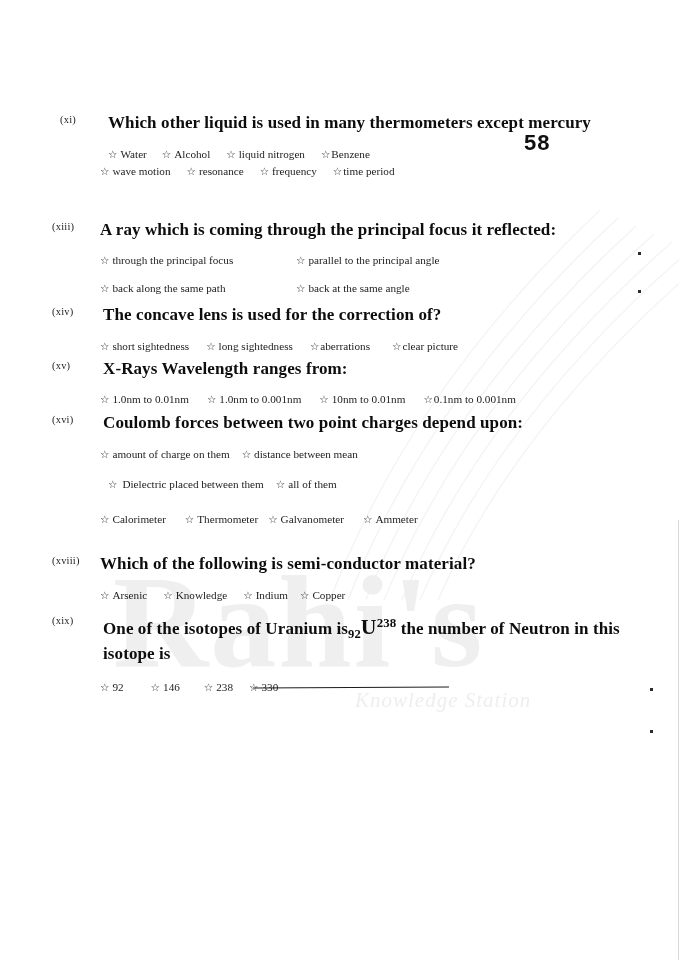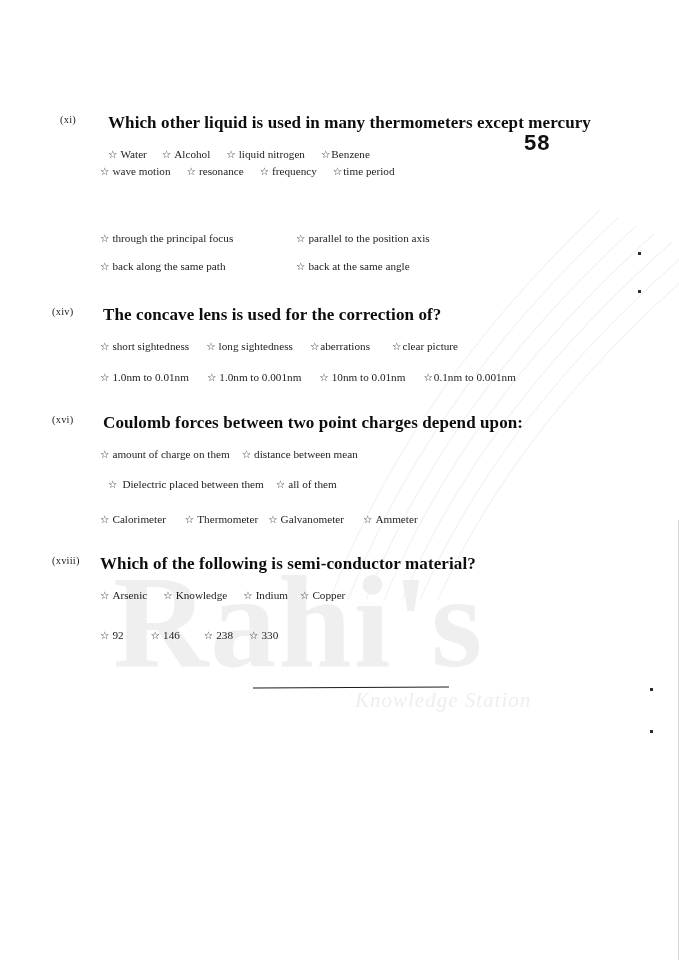--- a/index.html
+++ b/index.html
@@ -261,6 +261,10 @@
     </div>
 
     <div class="qblock" style="top:219px;">
+      <div class="qrow">
+        <div class="qnum">(xiii)</div>
+        <div class="qtext">A ray which is coming through the principal focus it reflected:</div>
+      </div>
       <div class="optgrid" style="margin-top:13px;">
         <div class="gridrow">
           <div class="col1">

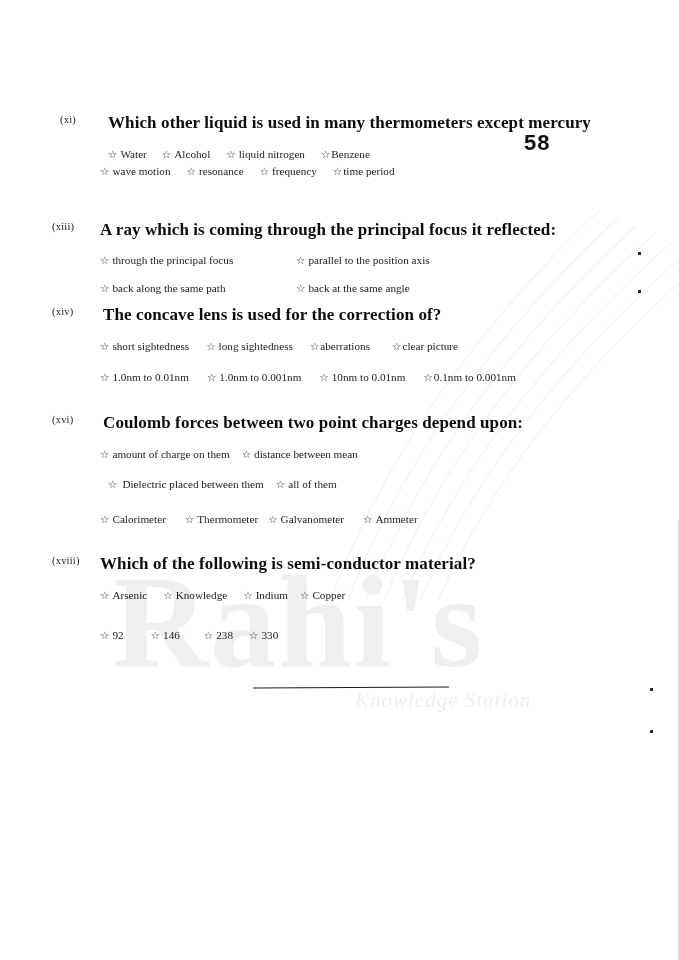--- a/index.html
+++ b/index.html
@@ -276,7 +276,7 @@
           <div class="col2">
             <span class="opt">
               <span class="star">☆</span>
-              <span class="opt-label">parallel to the position axis</span>
+              <span class="opt-label">parallel to the principal angle</span>
             </span>
           </div>
         </div>

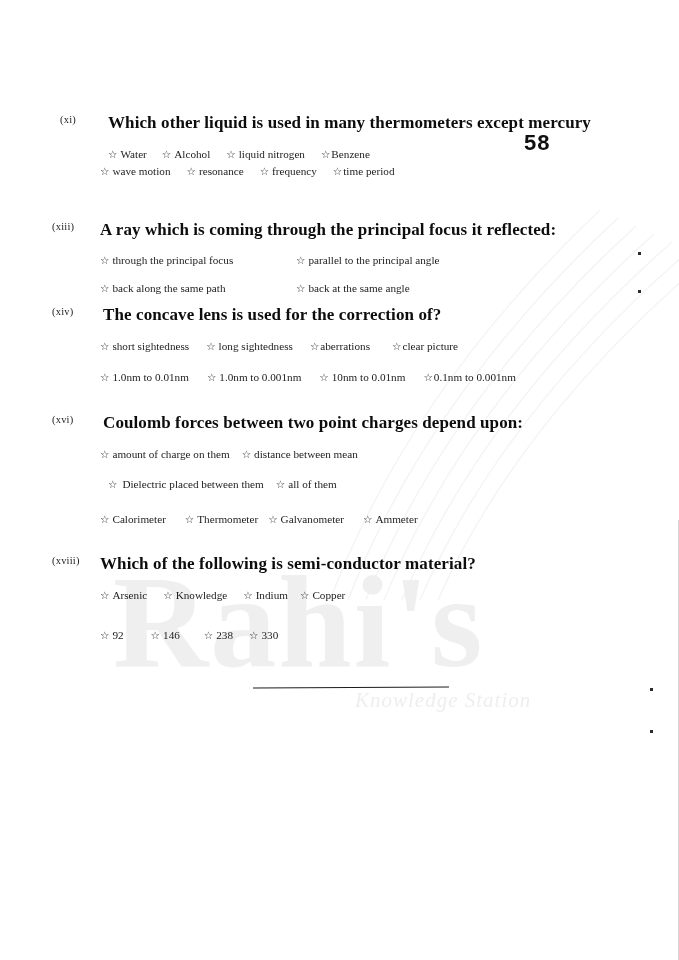--- a/index.html
+++ b/index.html
@@ -325,6 +325,10 @@
     </div>
 
     <div class="qblock" style="top:358px;">
+      <div class="qrow">
+        <div class="qnum">(xv)</div>
+        <div class="qtext indent">X-Rays Wavelength ranges from:</div>
+      </div>
       <div class="opts" style="margin-top:12px;">
         <div class="optline">
           <span class="opt" style="margin-right:18px;">

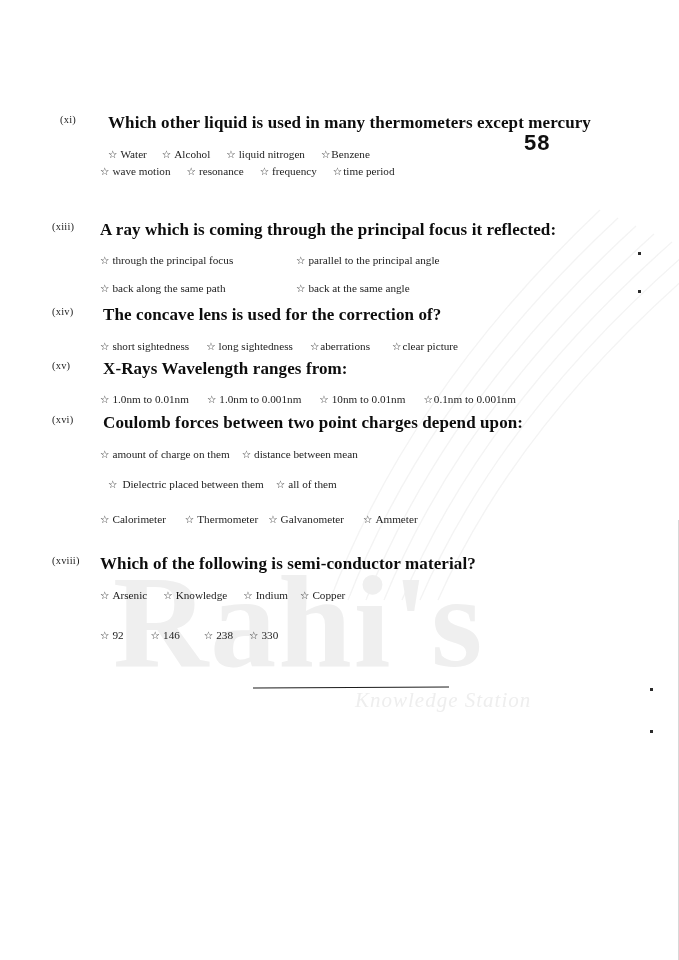--- a/index.html
+++ b/index.html
@@ -431,6 +431,10 @@
     </div>
 
     <div class="qblock" style="top:613px;">
+      <div class="qrow">
+        <div class="qnum">(xix)</div>
+        <div class="qtext indent"><span>One of the isotopes of Uranium is</span><span class="sub">92</span><span class="bigU">U</span><span class="supnum">238</span>&nbsp;<span>the number of Neutron in this isotope is</span></div>
+      </div>
       <div class="opts" style="margin-top:15px;">
         <div class="optline">
           <span class="opt" style="margin-right:27px;">

